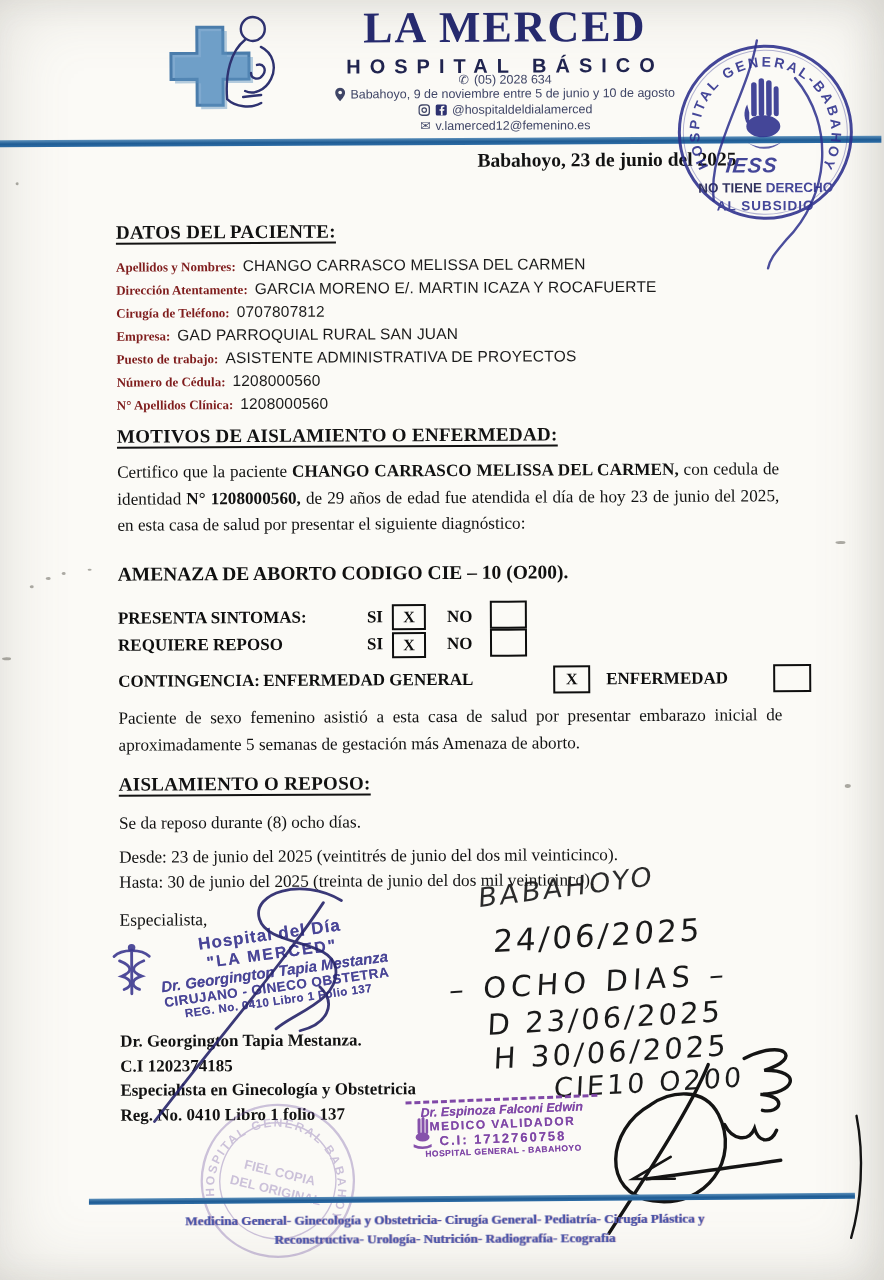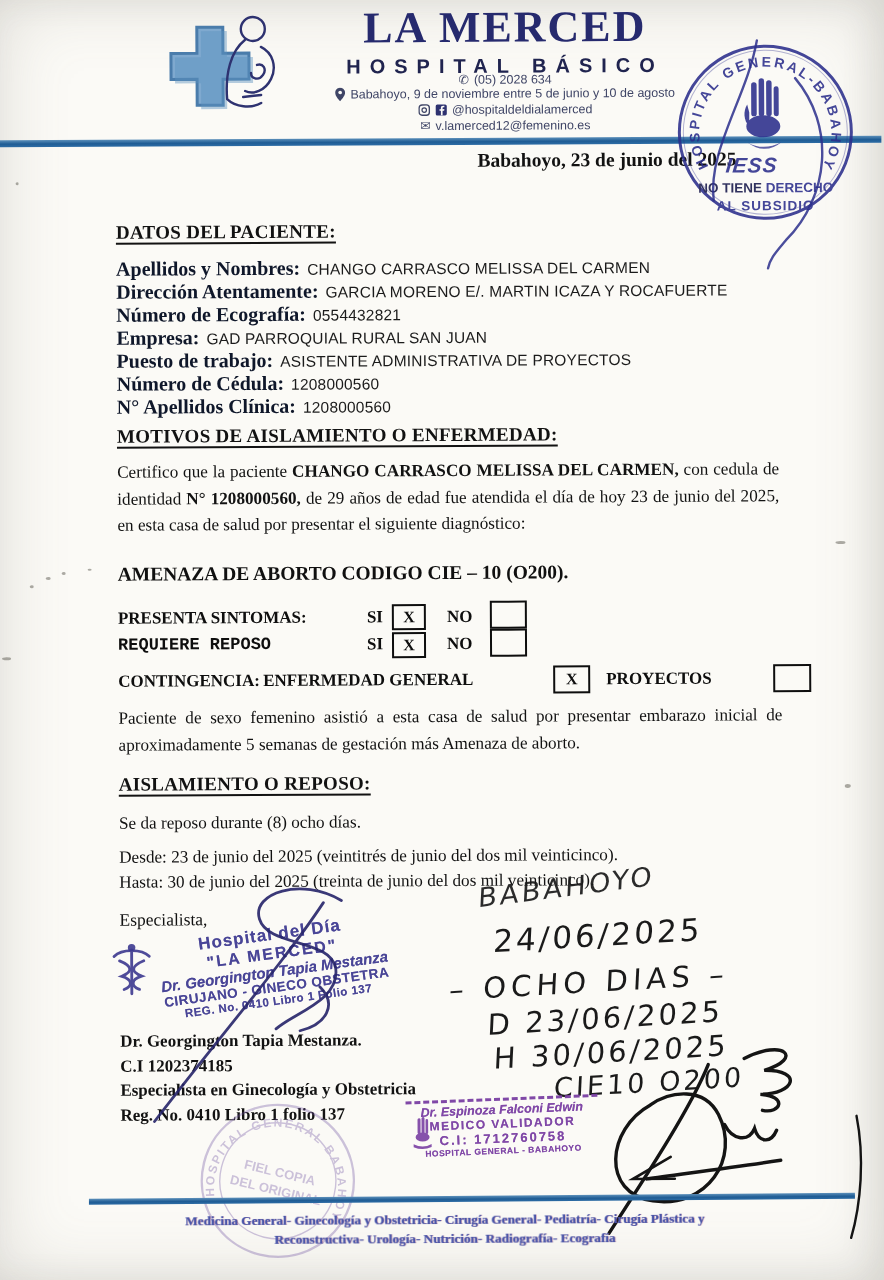--- a/index.html
+++ b/index.html
@@ -19,7 +19,7 @@
   .heading{position:absolute;font-weight:700;font-size:19px;color:#121212;letter-spacing:.3px;
            text-decoration:underline;text-decoration-thickness:2.2px;text-underline-offset:4px;}
   .field{position:absolute;display:flex;gap:7px;align-items:baseline;white-space:nowrap;}
-  .flabel{font-weight:700;font-size:20px;color:#0f172a;}
+  .flabel{font-weight:700;font-size:13px;color:#7f1d1d;}
   .fvalue{font-family:"Liberation Sans",sans-serif;font-size:15.5px;color:#1b1b1b;letter-spacing:.2px;}
   .para{position:absolute;font-size:17.2px;line-height:26.5px;color:#121212;text-align:justify;}
   .b{font-weight:700;}

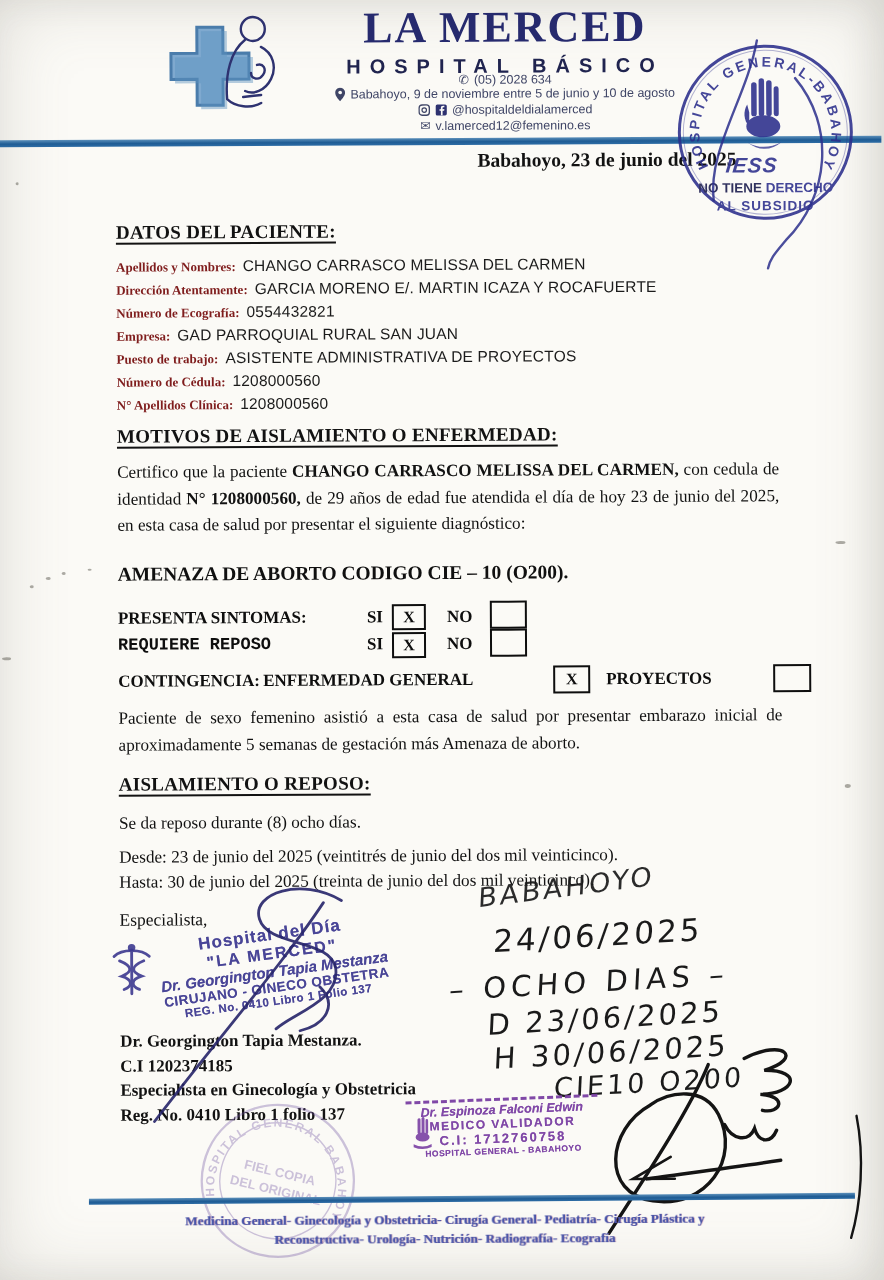--- a/index.html
+++ b/index.html
@@ -148,7 +148,7 @@
     <span class="fvalue">GARCIA MORENO E/. MARTIN ICAZA Y ROCAFUERTE</span>
   </div>
   <div class="field" style="left:118px;top:302px;">
-    <span class="flabel">Número de Ecografía:</span>
+    <span class="flabel">Cirugía de Teléfono:</span>
     <span class="fvalue">0554432821</span>
   </div>
   <div class="field" style="left:118px;top:325px;">

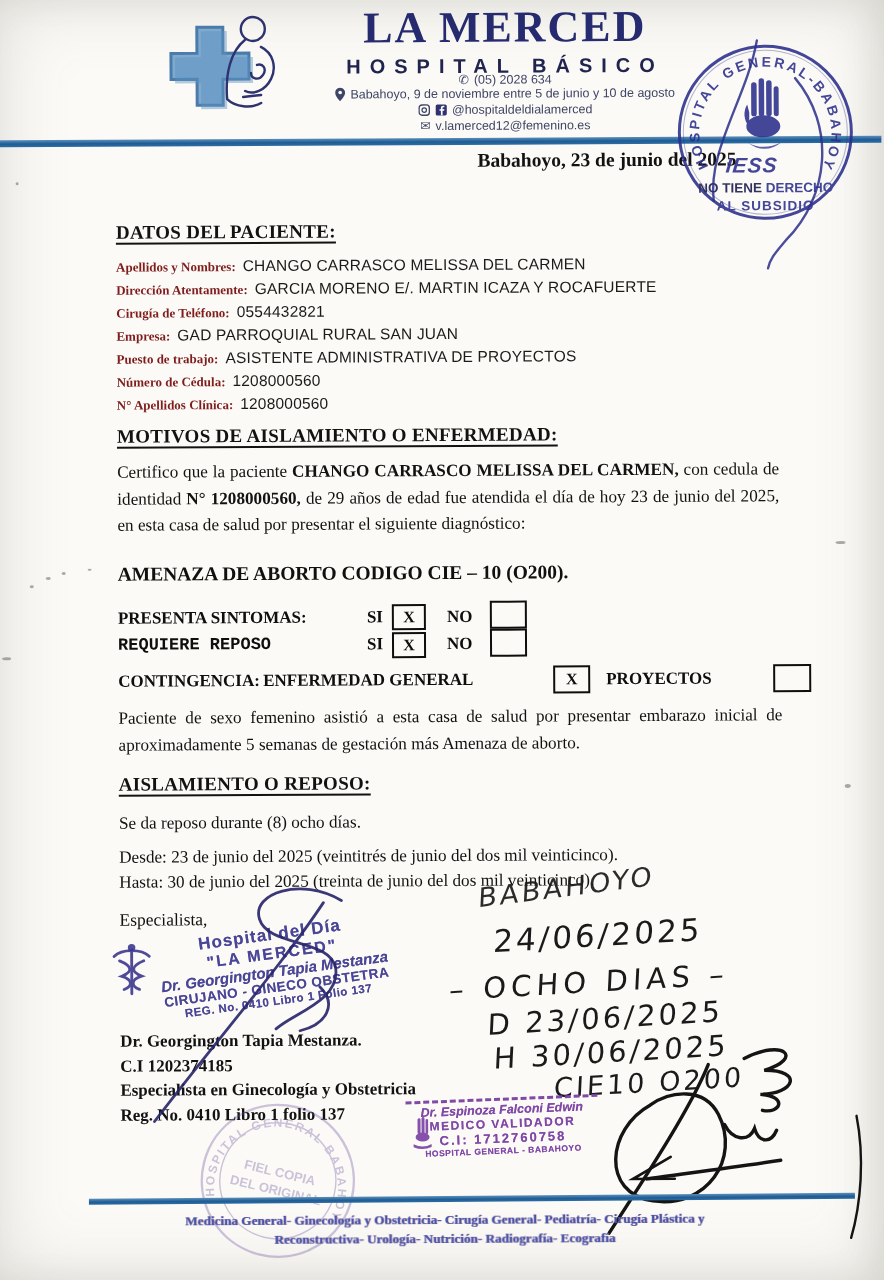--- a/index.html
+++ b/index.html
@@ -149,7 +149,7 @@
   </div>
   <div class="field" style="left:118px;top:302px;">
     <span class="flabel">Cirugía de Teléfono:</span>
-    <span class="fvalue">0554432821</span>
+    <span class="fvalue">0707807812</span>
   </div>
   <div class="field" style="left:118px;top:325px;">
     <span class="flabel">Empresa:</span>

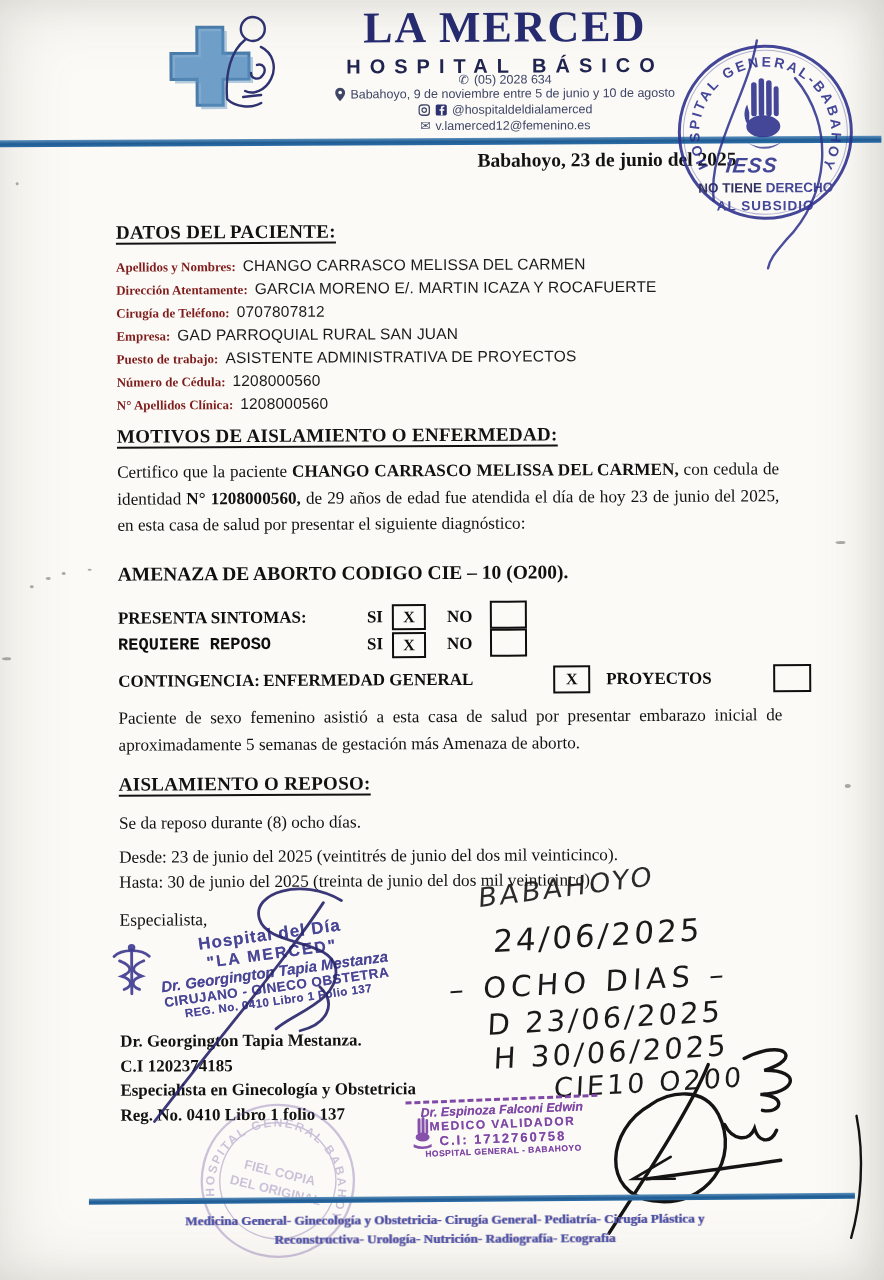--- a/index.html
+++ b/index.html
@@ -184,7 +184,7 @@
   <div class="cbl" style="left:447px;top:607px;">NO</div>
   <div class="box" style="left:490px;top:601px;width:37px;height:28px;"></div>
 
-  <div class="cbl" style="left:118px;top:634px;font-family:Liberation Mono, monospace;">REQUIERE REPOSO</div>
+  <div class="cbl" style="left:118px;top:634px;">REQUIERE REPOSO</div>
   <div class="cbl" style="left:367px;top:634px;">SI</div>
   <div class="box" style="left:392px;top:632px;">
         <span>X</span>

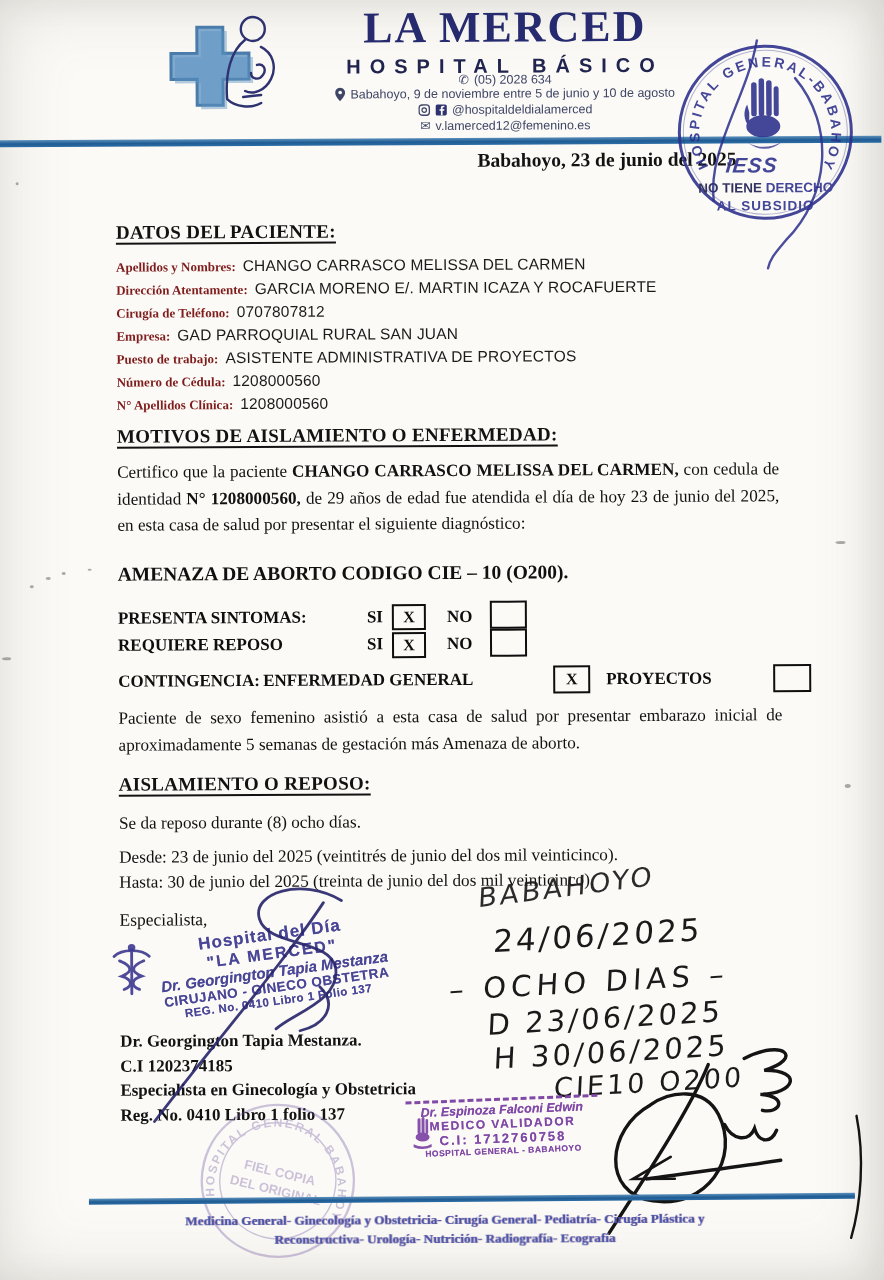--- a/index.html
+++ b/index.html
@@ -197,7 +197,7 @@
   <div class="box" style="left:553px;top:666px;width:37px;height:28px;">
         <span>X</span>
       </div>
-  <div class="cbl" style="left:606px;top:670px;">PROYECTOS</div>
+  <div class="cbl" style="left:606px;top:670px;">ENFERMEDAD</div>
   <div class="box" style="left:773px;top:666px;width:38px;height:28px;">
         <span></span>
       </div>

